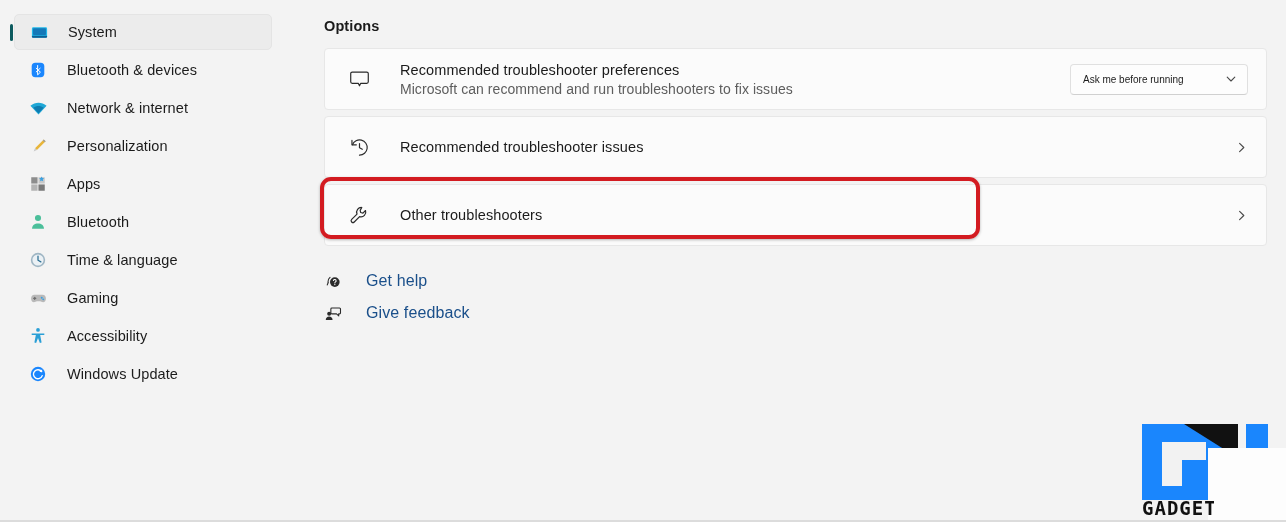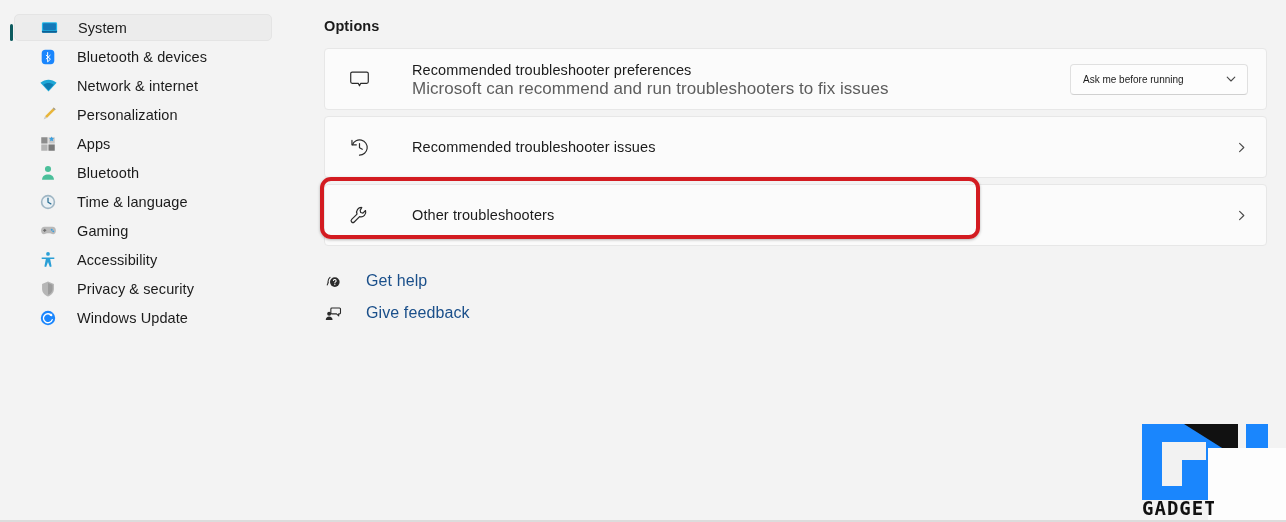--- a/index.html
+++ b/index.html
@@ -32,9 +32,9 @@
     position: relative;
     display: flex;
     align-items: center;
-    height: 27px;
+    height: 36px;
     margin: 0 14px 2px 14px;
-    padding-left: 24px;
+    padding-left: 14px;
     border-radius: 5px;
     cursor: default;
   }

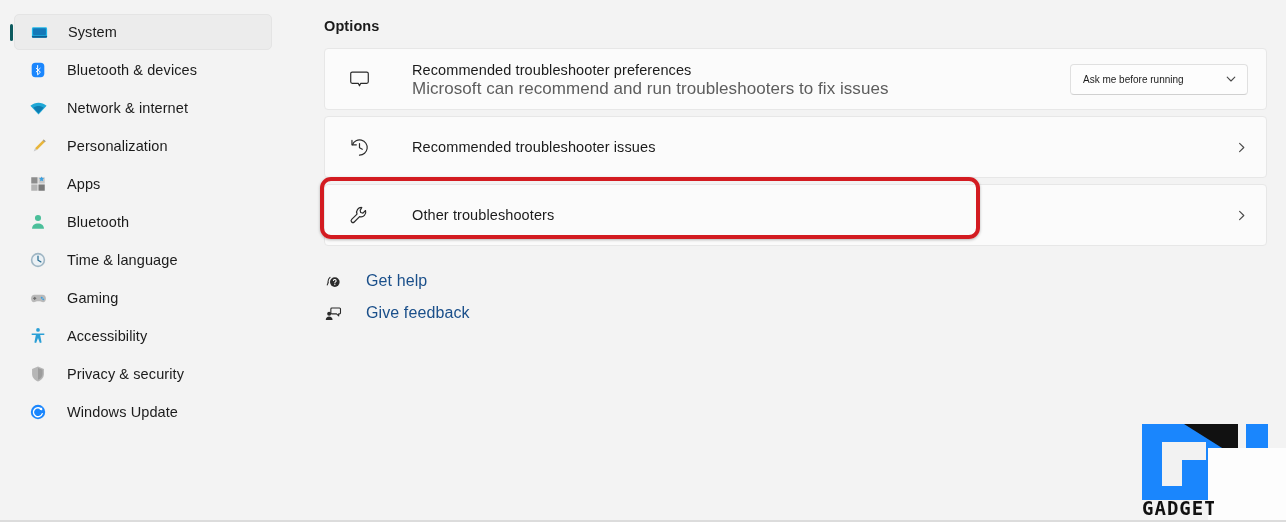--- a/index.html
+++ b/index.html
@@ -101,7 +101,6 @@
     height: 62px;
     padding: 0 18px 0 22px;
     margin-bottom: 6px;
-    gap: 12px;
   }
 
   .card-icon {

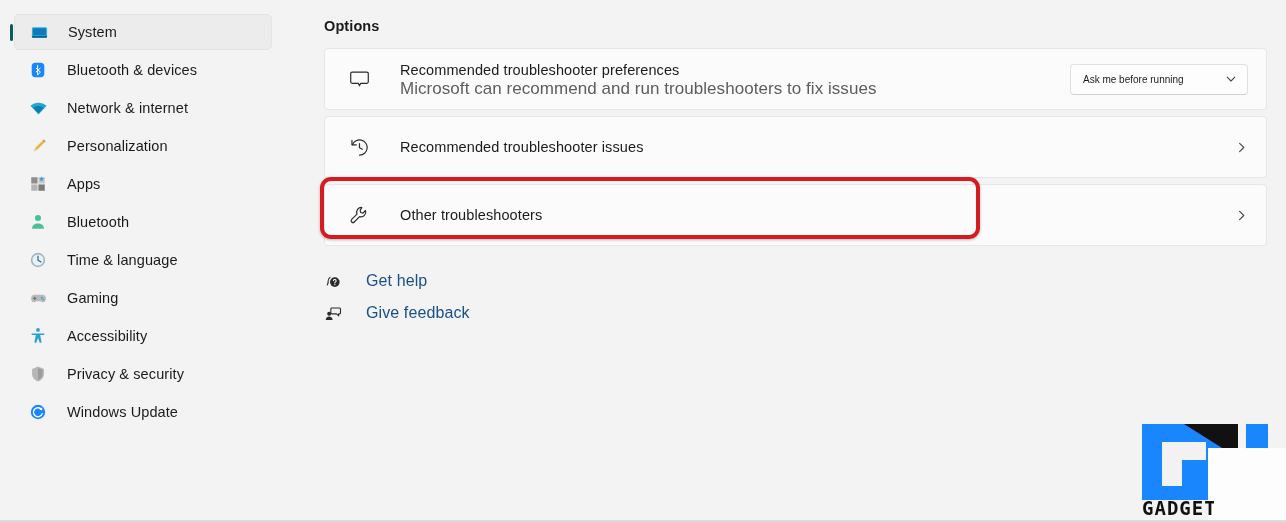--- a/index.html
+++ b/index.html
@@ -123,7 +123,7 @@
   }
 
   .card-sub {
-    font-size: 17px;
+    font-size: 14px;
     color: #5d5d5d;
     line-height: 16px;
     margin-top: 2px;

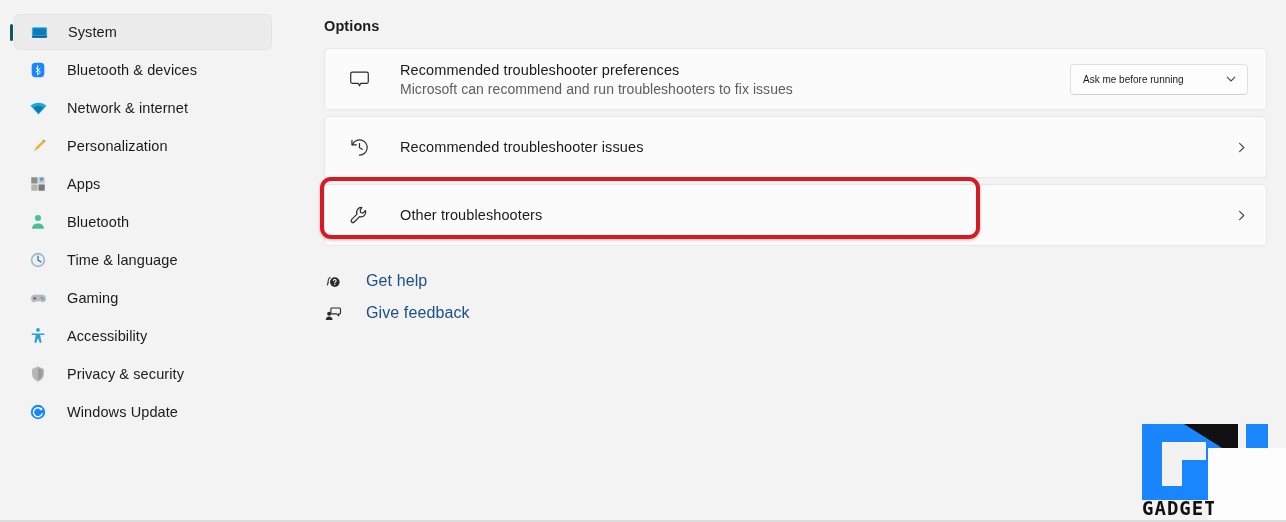--- a/index.html
+++ b/index.html
@@ -313,15 +313,6 @@
     <span class="nav-label">Accessibility</span>
   </div>
 
-  <div class="nav-item">
-    <span class="nav-icon">
-      <svg width="18" height="18" viewBox="0 0 20 20">
-        <path d="M10 1.8l6.6 2.6v5.2c0 4.2-2.8 7.3-6.6 8.6-3.8-1.3-6.6-4.4-6.6-8.6V4.4z" fill="#b6b6b6"></path>
-        <path d="M10 3.4l5.1 2v4.2c0 3.3-2.1 5.8-5.1 6.9z" fill="#9c9c9c"></path>
-      </svg>
-    </span>
-    <span class="nav-label">Privacy &amp; security</span>
-  </div>
 
   <div class="nav-item">
     <span class="nav-icon">

